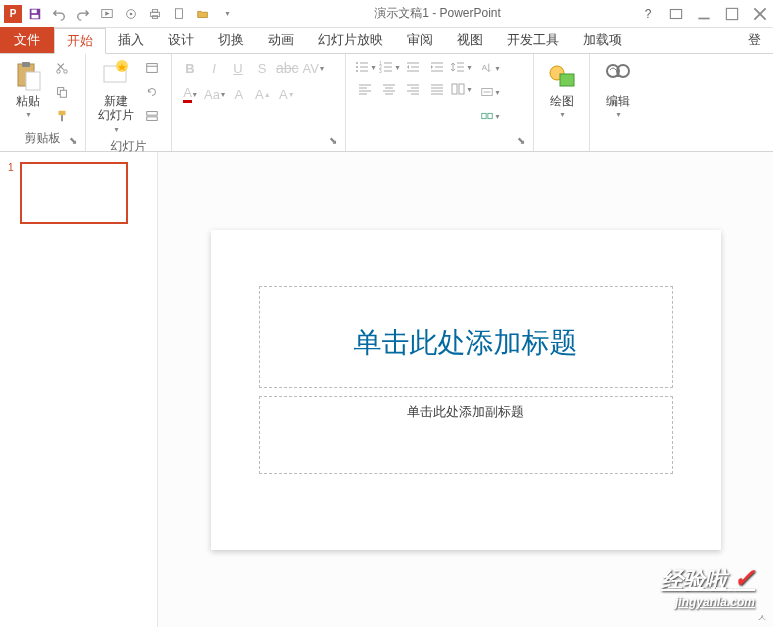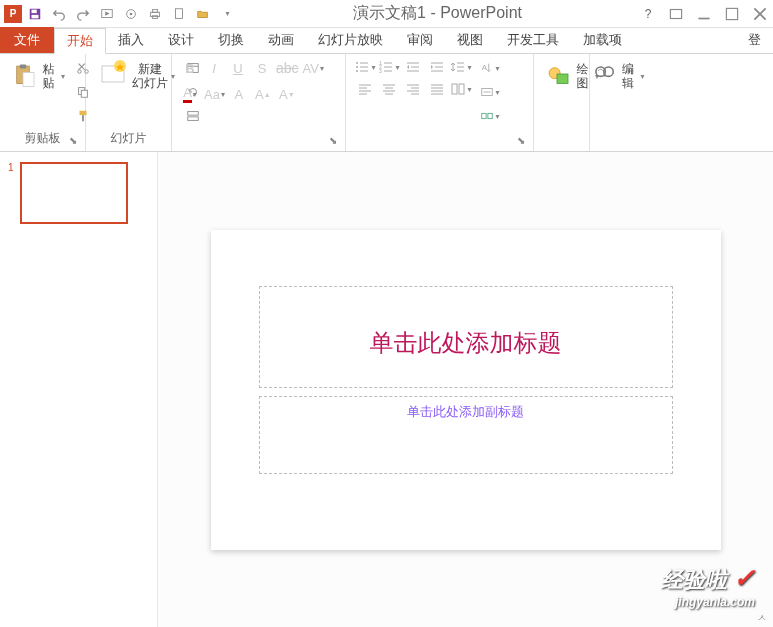--- a/index.html
+++ b/index.html
@@ -11,7 +11,7 @@
 .qat { display: flex; align-items: center; gap: 6px; }
 .qat-btn { width: 18px; height: 18px; display: flex; align-items: center; justify-content: center; color: #666; cursor: pointer; }
 .qat-btn svg { width: 14px; height: 14px; }
-.title-text { flex: 1; text-align: center; color: #666; font-size: 16px; }
+.title-text { flex: 1; text-align: center; color: #666; font-size: 12px; }
 .win-controls { display: flex; gap: 10px; align-items: center; color: #666; }
 .win-btn { width: 18px; height: 18px; display: flex; align-items: center; justify-content: center; cursor: pointer; }
 

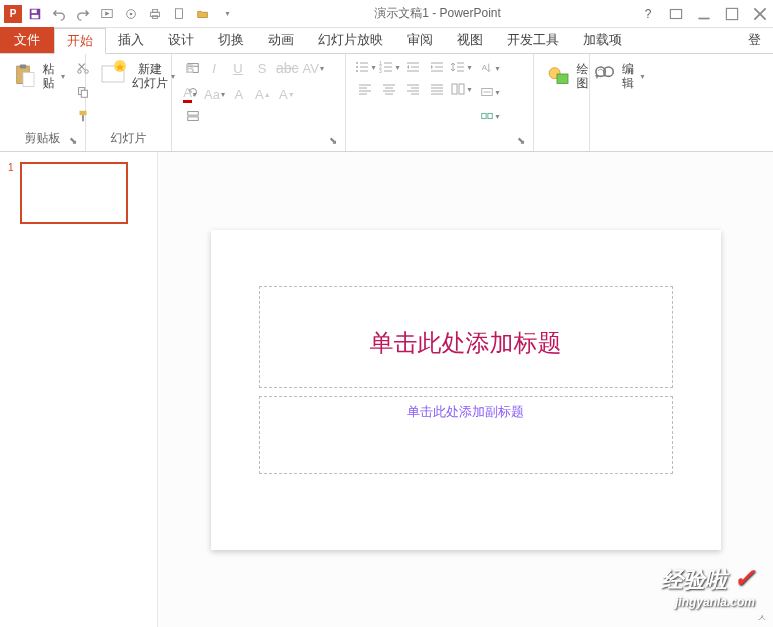--- a/index.html
+++ b/index.html
@@ -27,7 +27,7 @@
 .group-body { display: flex; align-items: flex-start; gap: 4px; flex: 1; }
 .group-label { text-align: center; font-size: 12px; color: #666; padding: 2px 0; display: flex; align-items: center; justify-content: center; }
 .group-launcher { position: absolute; bottom: 4px; right: 4px; width: 12px; height: 12px; color: #888; cursor: pointer; font-size: 10px; }
-.big-btn { display: flex; align-items: center; gap: 2px; padding: 2px 4px; cursor: pointer; }
+.big-btn { display: flex; flex-direction: column; align-items: center; gap: 2px; padding: 2px 4px; cursor: pointer; }
 .big-btn-icon { width: 32px; height: 32px; display: flex; align-items: center; justify-content: center; }
 .big-btn-label { font-size: 12px; color: #444; text-align: center; line-height: 1.2; }
 .small-col { display: flex; flex-direction: column; gap: 4px; }

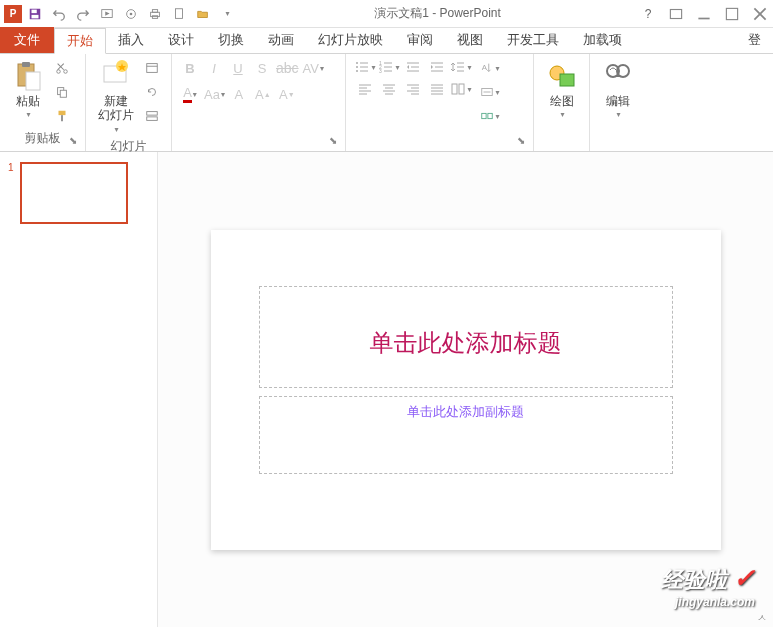--- a/index.html
+++ b/index.html
@@ -51,7 +51,7 @@
 .slide-area { flex: 1; background: #fcfcfc; display: flex; align-items: center; justify-content: center; padding: 30px; }
 .slide { width: 510px; height: 320px; background: #fff; box-shadow: 0 2px 6px rgba(0,0,0,0.2); position: relative; }
 .title-box { position: absolute; left: 48px; top: 56px; right: 48px; height: 102px; border: 1px dashed #bbb; display: flex; align-items: center; justify-content: center; cursor: text; }
-.title-text-ph { font-size: 24px; color: #be185d; font-family: "SimSun", serif; margin-top: 12px; }
+.title-text-ph { font-size: 28px; color: #0369a1; font-family: "SimSun", serif; margin-top: 12px; }
 .subtitle-box { position: absolute; left: 48px; top: 166px; right: 48px; height: 78px; border: 1px dashed #bbb; display: flex; align-items: flex-start; justify-content: center; padding-top: 6px; cursor: text; }
 .subtitle-text-ph { font-size: 13px; color: #8b5cf6; }
 

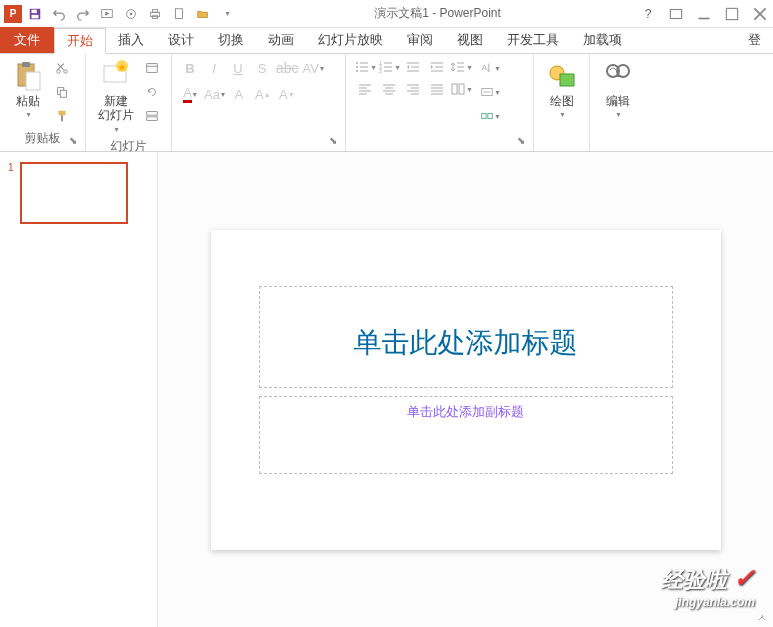--- a/index.html
+++ b/index.html
@@ -53,7 +53,7 @@
 .title-box { position: absolute; left: 48px; top: 56px; right: 48px; height: 102px; border: 1px dashed #bbb; display: flex; align-items: center; justify-content: center; cursor: text; }
 .title-text-ph { font-size: 28px; color: #0369a1; font-family: "SimSun", serif; margin-top: 12px; }
 .subtitle-box { position: absolute; left: 48px; top: 166px; right: 48px; height: 78px; border: 1px dashed #bbb; display: flex; align-items: flex-start; justify-content: center; padding-top: 6px; cursor: text; }
-.subtitle-text-ph { font-size: 13px; color: #8b5cf6; }
+.subtitle-text-ph { font-size: 13px; color: #404040; }
 
 
 .watermark { position: absolute; right: 18px; bottom: 18px; text-align: right; color: #fff; font-weight: bold; text-shadow: 1px 1px 2px rgba(0,0,0,0.8); }

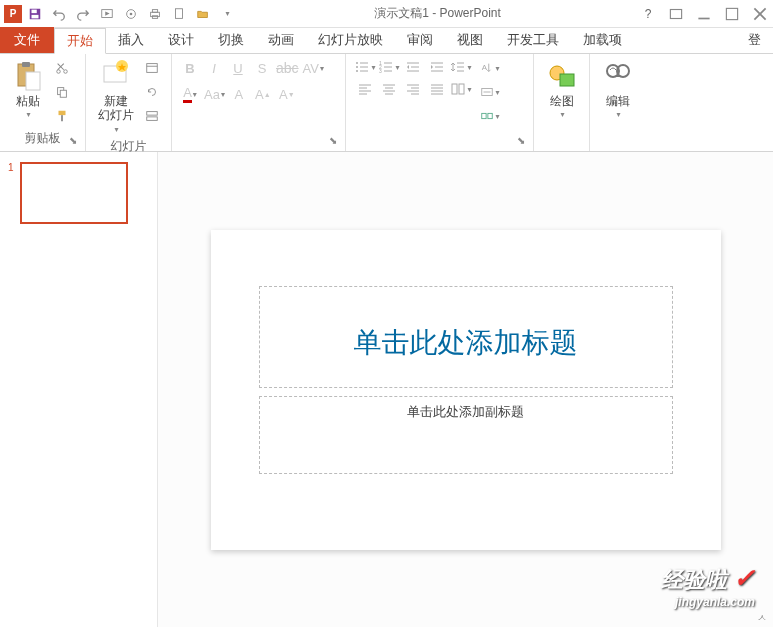--- a/index.html
+++ b/index.html
@@ -56,7 +56,7 @@
 .subtitle-text-ph { font-size: 13px; color: #404040; }
 
 
-.watermark { position: absolute; right: 18px; bottom: 18px; text-align: right; color: #fff; font-weight: bold; text-shadow: 1px 1px 2px rgba(0,0,0,0.8); }
+.watermark { position: absolute; right: 18px; bottom: 18px; text-align: right; color: #fff; font-weight: bold; text-shadow: 1px 1px 2px rgba(0,0,0,0.8); text-decoration: underline; }
 .watermark .wm-main { font-size: 22px; font-style: italic; }
 .watermark .wm-check { color: #e33; font-size: 26px; }
 .watermark .wm-sub { font-size: 12px; font-style: italic; }

